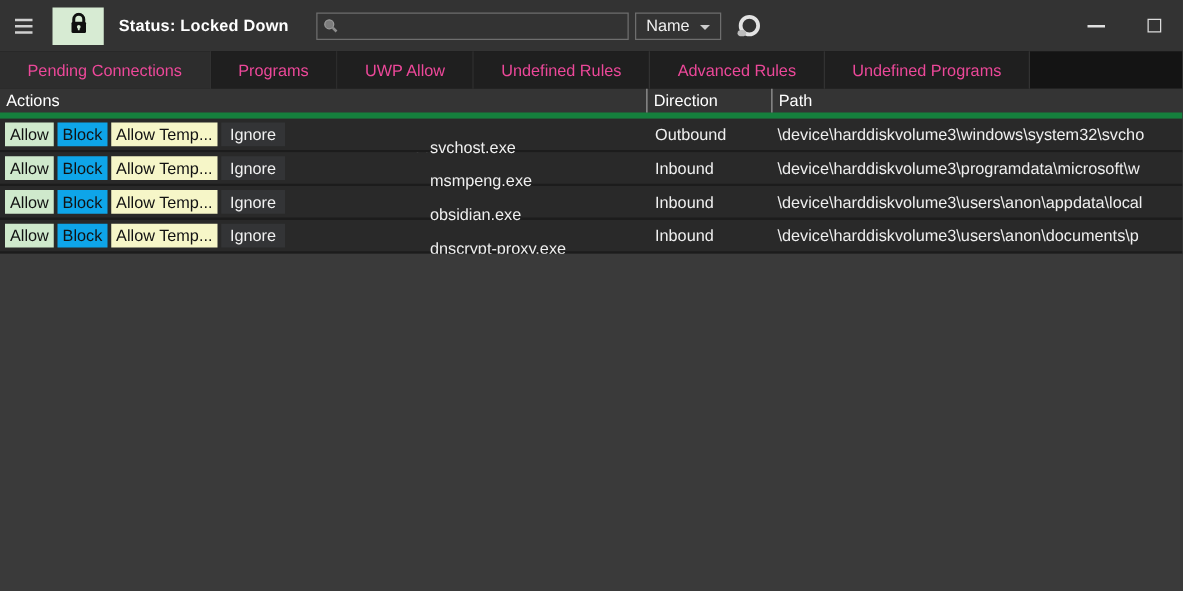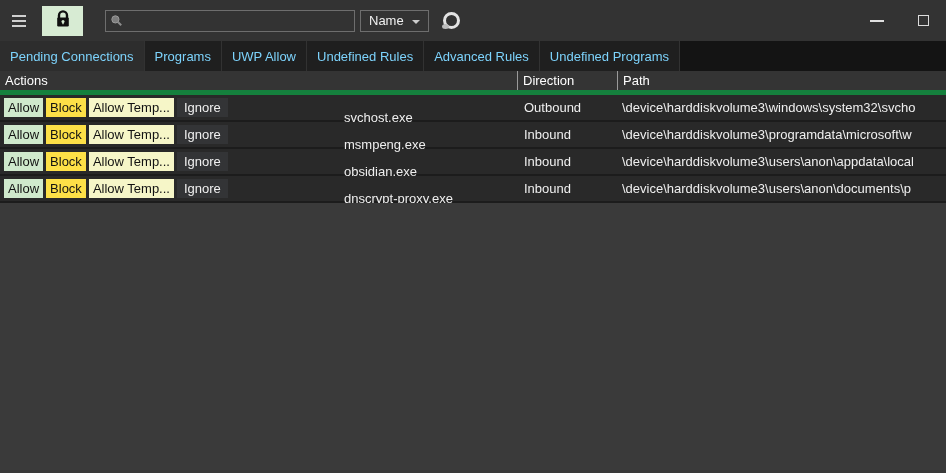--- a/index.html
+++ b/index.html
@@ -110,6 +110,7 @@
       </span>
     </button>
 
+    <span class="status-label">Status: Locked Down</span>
 
     <div class="search-box">
       <span style="display:flex;">

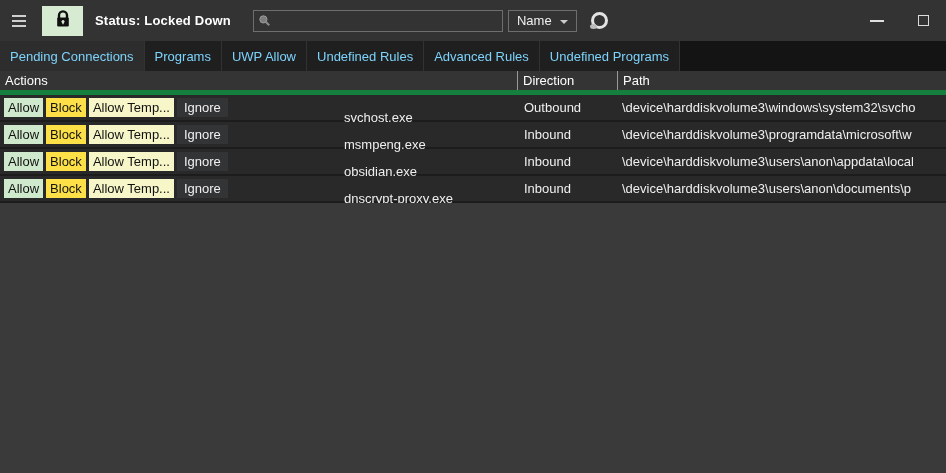--- a/index.html
+++ b/index.html
@@ -51,8 +51,8 @@
   
   .tabbar { height:30px; background:#141414; display:flex; flex:0 0 auto; }
   .tab {
-    height:30px; display:flex; align-items:center; padding:0 10px;
-    background:#1f1f1f; color:#7dd3fc; border-right:1px solid #323232; cursor:pointer; white-space:nowrap;
+    height:30px; display:flex; align-items:center; padding:0 22px;
+    background:#1f1f1f; color:#ec4899; border-right:1px solid #323232; cursor:pointer; white-space:nowrap;
   }
   .tab.selected { background:#2d2d2d; }
 

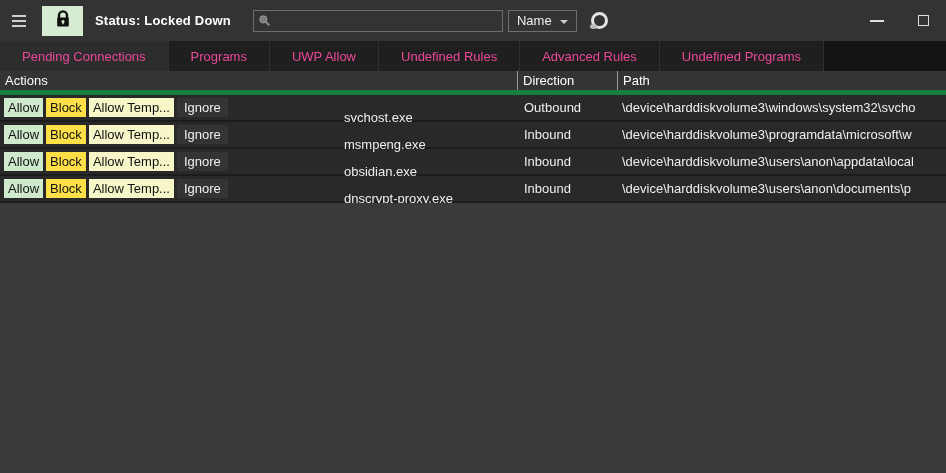--- a/index.html
+++ b/index.html
@@ -81,7 +81,7 @@
     border:none; font:inherit; padding:2px 4px; cursor:pointer; color:#121212; white-space:nowrap;
   }
   .act-allow  { background:#cfe9cc; }
-  .act-block  { background:#fde047; }
+  .act-block  { background:#0ea5e9; }
   .act-temp   { background:#f6f6c8; }
   .act-ignore { background:#333436; color:#f0f0f0; padding:2px 7px; }
 

